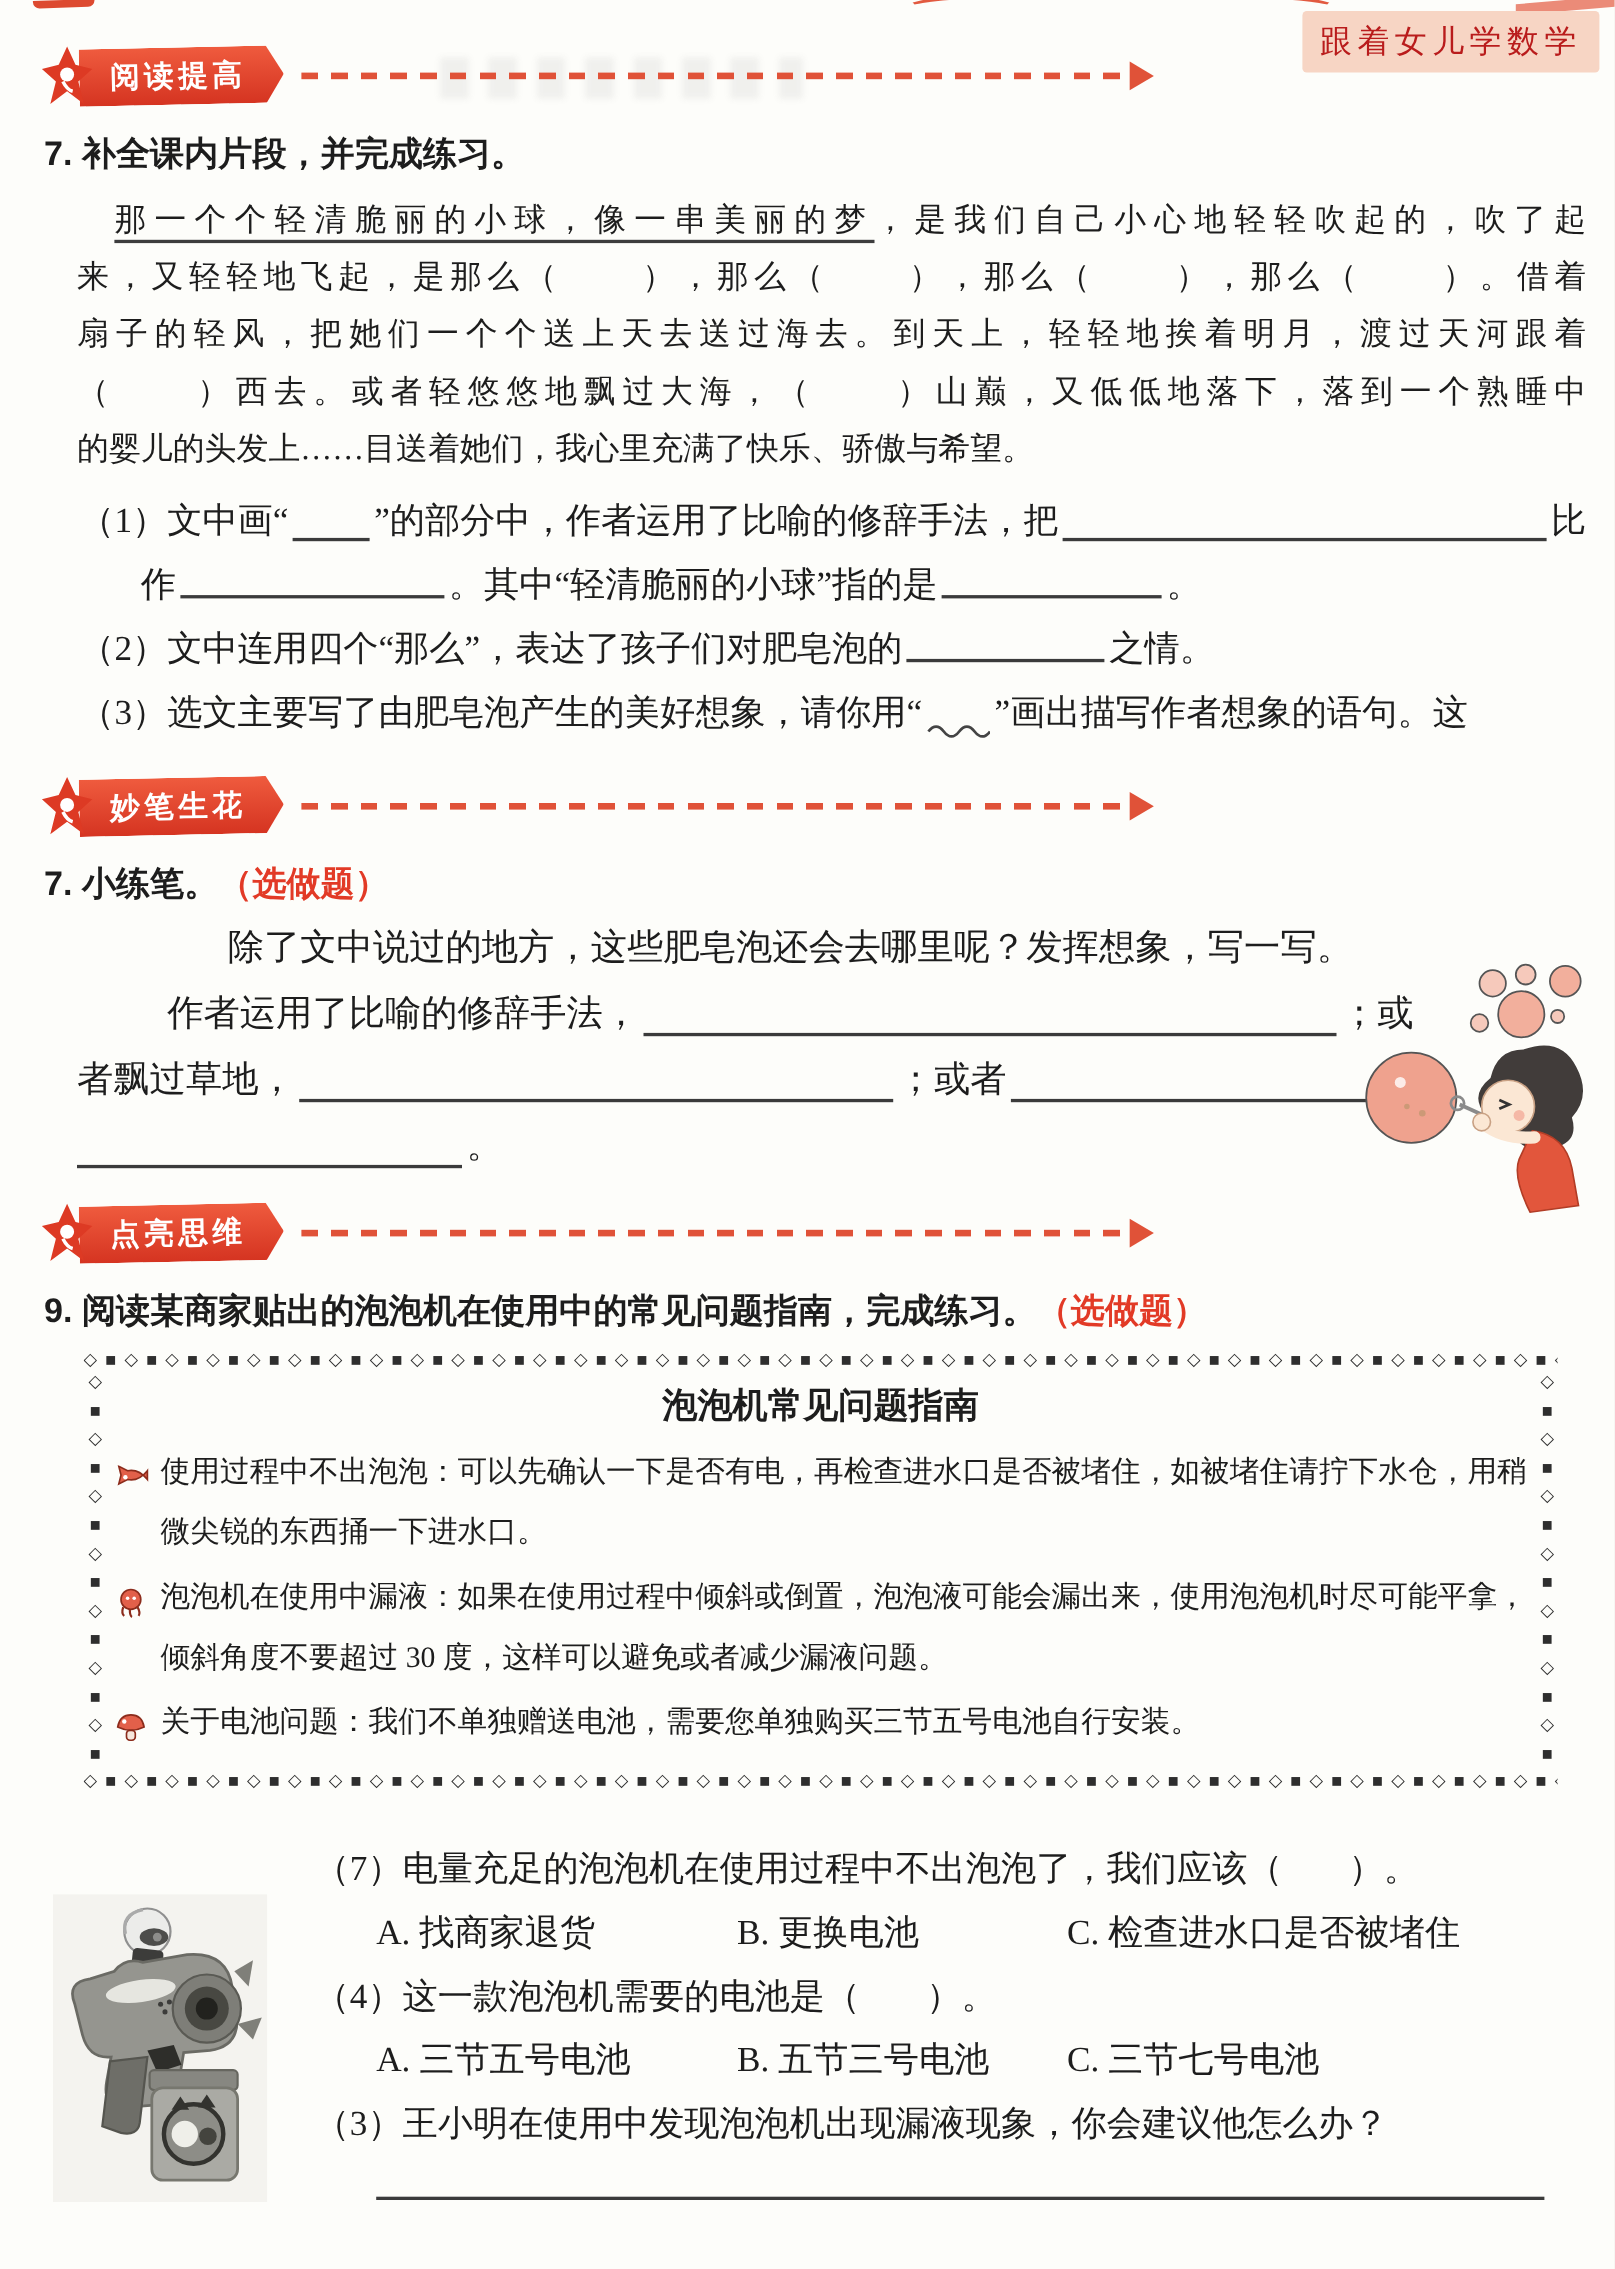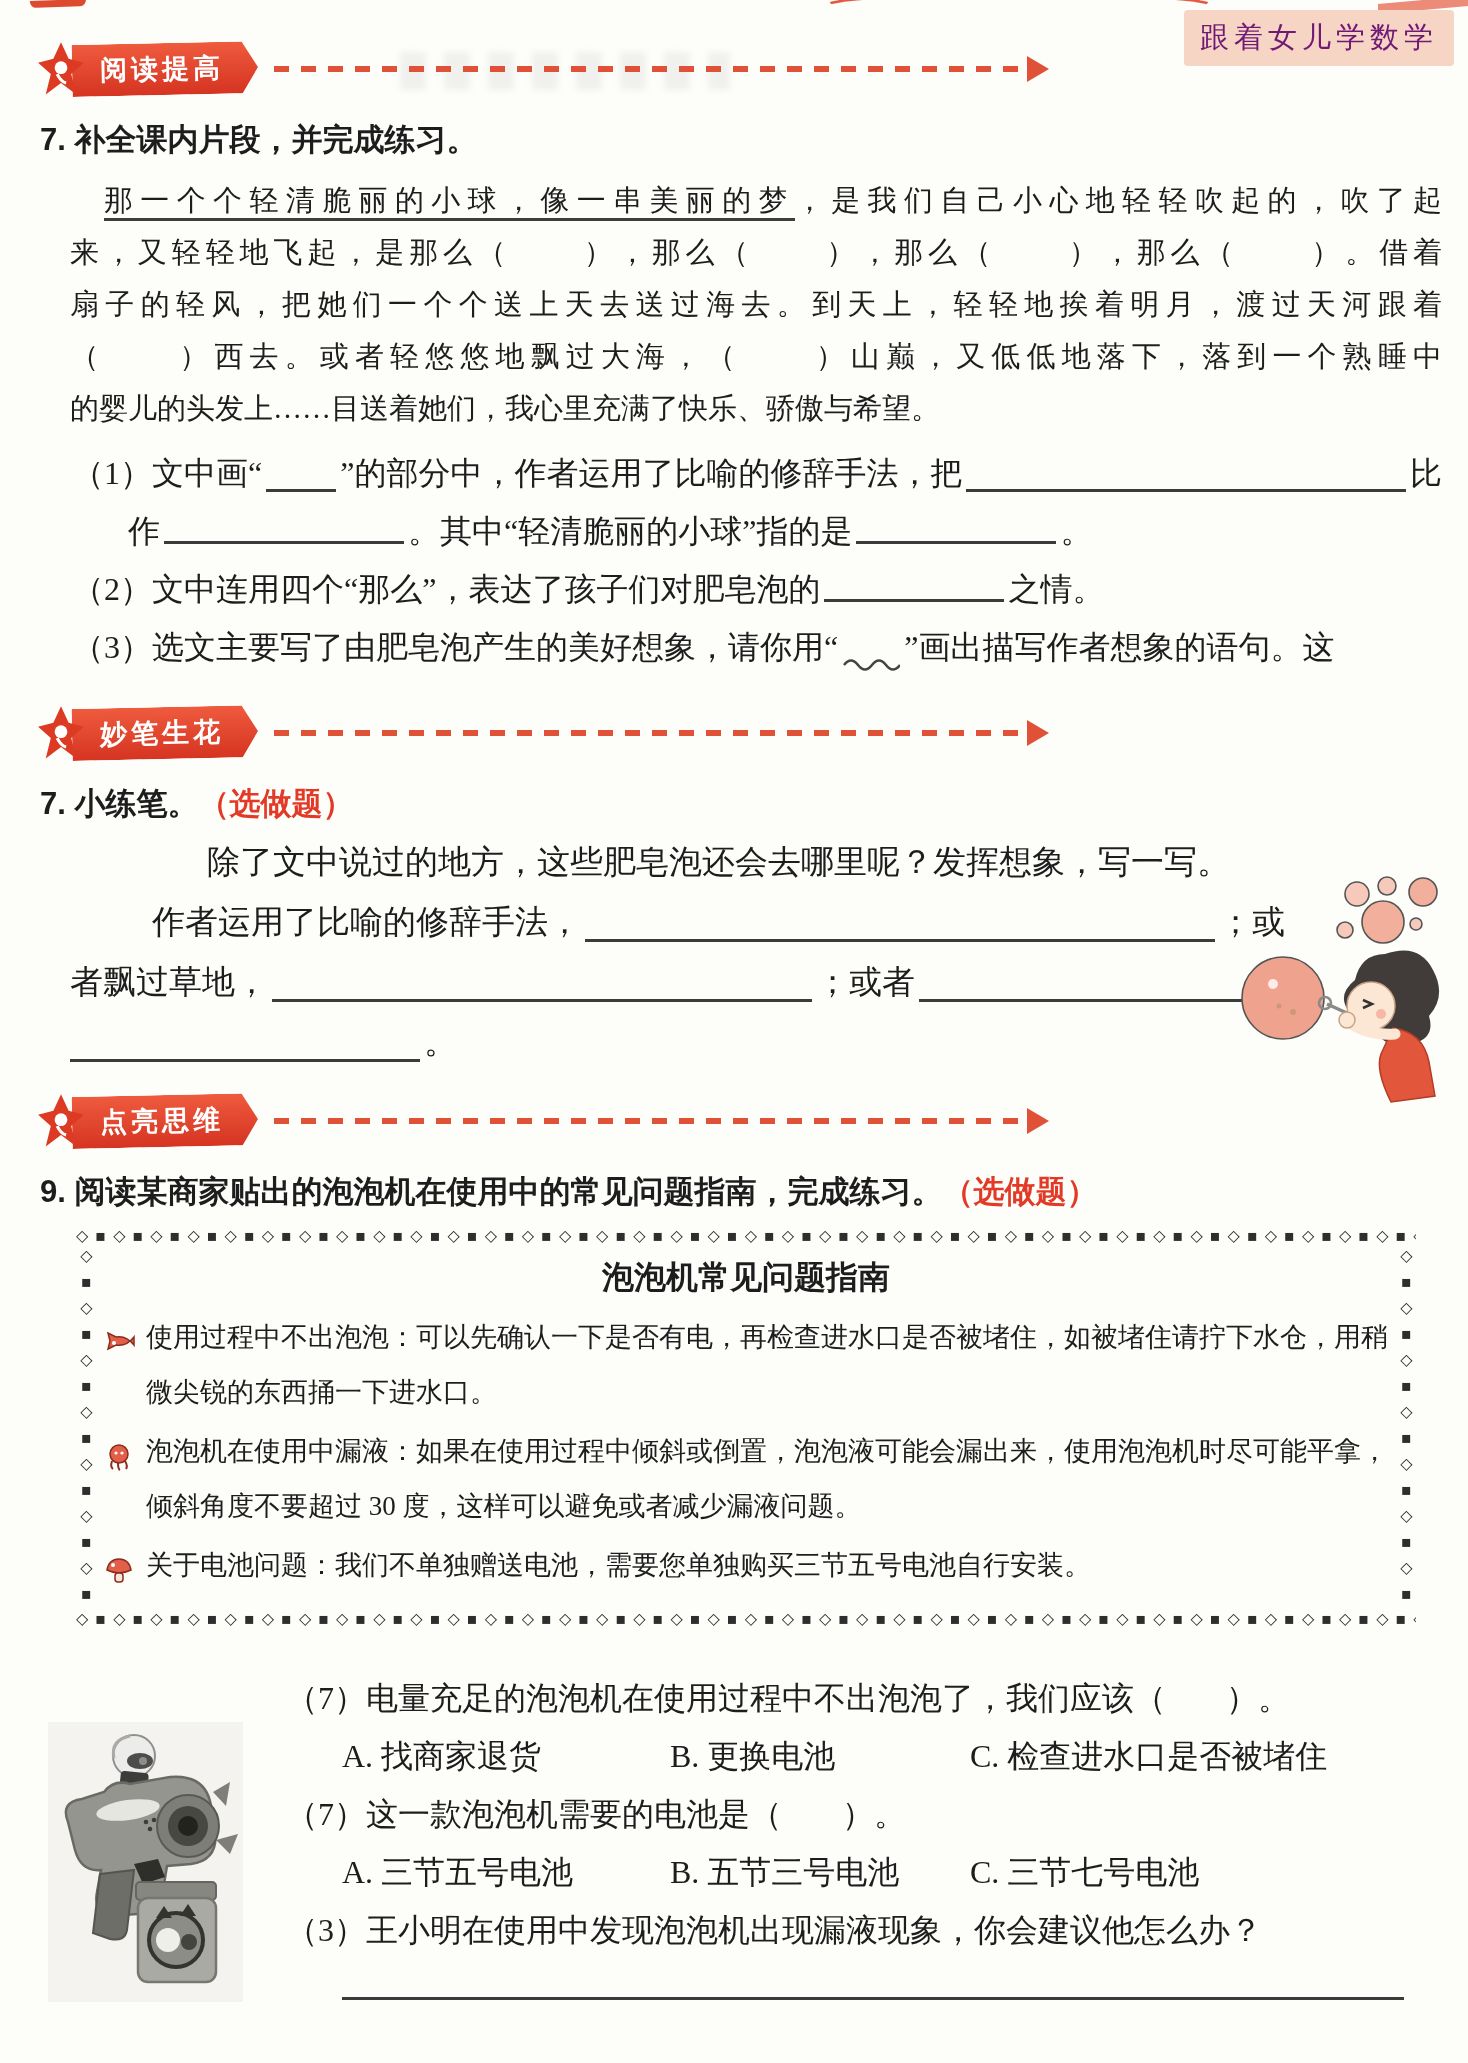--- a/index.html
+++ b/index.html
@@ -14,7 +14,7 @@
   .red-corner{position:absolute;top:0;right:0;width:90px;height:10px;background:#e25a40;
               transform:skewY(-5deg);opacity:.7;}
   .watermark{position:absolute;top:10px;right:14px;background:#f7d5c4;border-radius:4px;
-             padding:8px 16px;font-size:29px;letter-spacing:5px;color:#701a75;z-index:5;}
+             padding:8px 16px;font-size:29px;letter-spacing:5px;color:#b91c1c;z-index:5;}
   .ghost{position:absolute;top:52px;left:400px;width:330px;height:38px;opacity:.45;
          background:repeating-linear-gradient(90deg,rgba(140,140,140,.25) 0 26px,transparent 26px 44px);
          filter:blur(3px);}

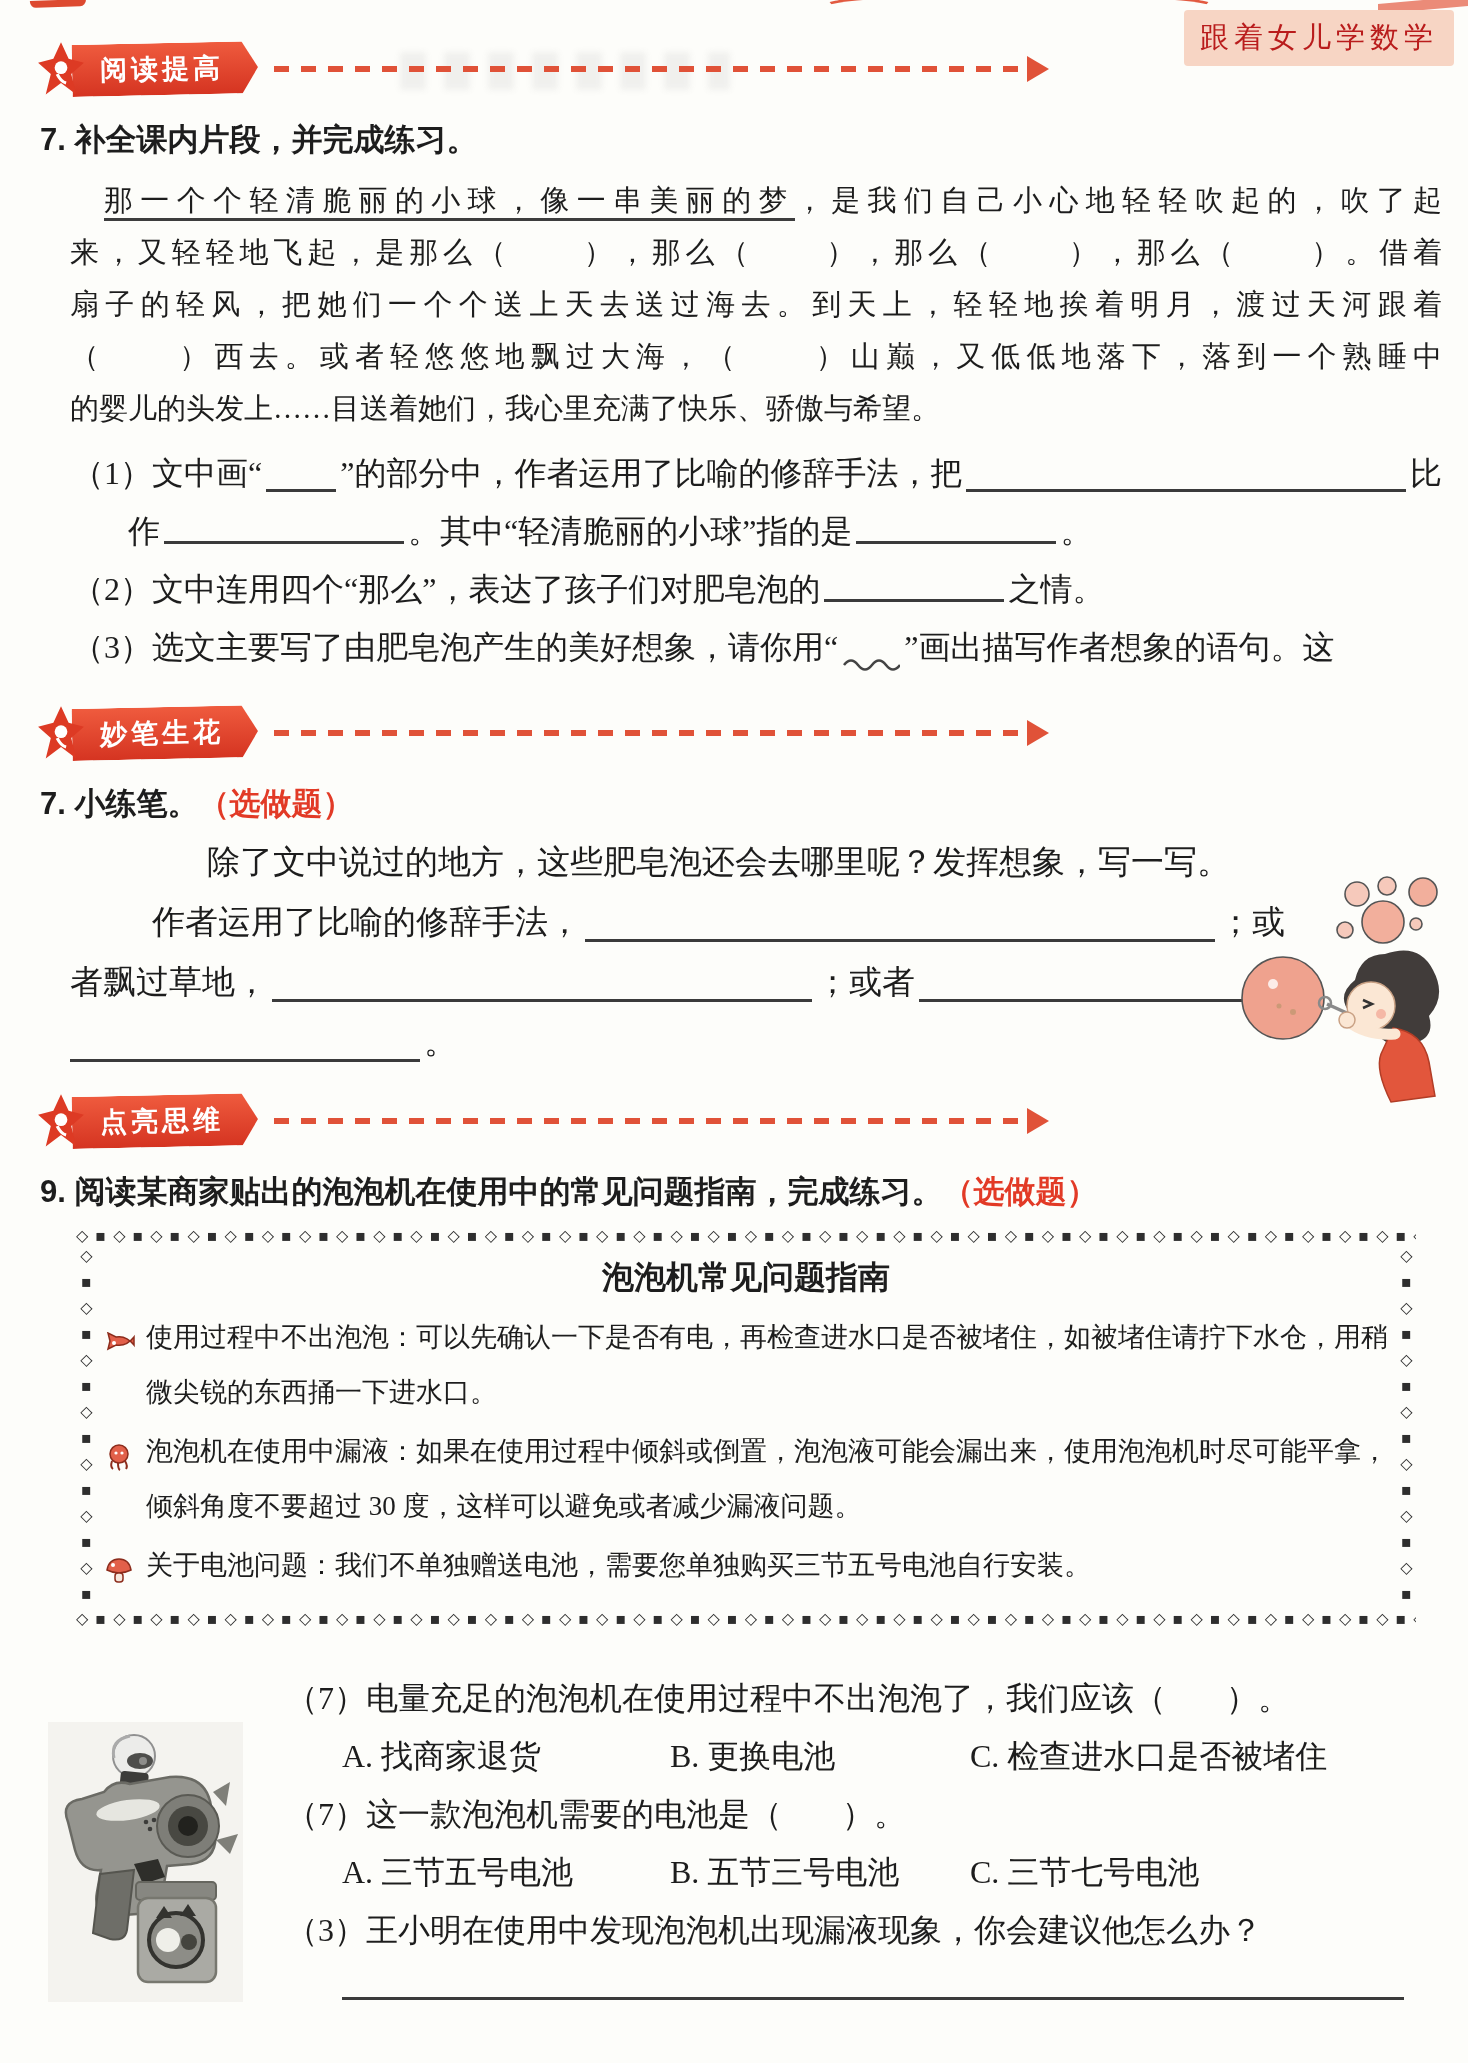--- a/index.html
+++ b/index.html
@@ -265,7 +265,7 @@
       <span class="o2">B. 更换电池</span>
       <span>C. 检查进水口是否被堵住</span>
     </div>
-    <div><span>（7）这一款泡泡机需要的电池是（</span><span class="gap60"></span><span>）。</span></div>
+    <div><span>（4）这一款泡泡机需要的电池是（</span><span class="gap60"></span><span>）。</span></div>
     <div class="opts">
       <span class="o1">A. 三节五号电池</span>
       <span class="o2">B. 五节三号电池</span>

